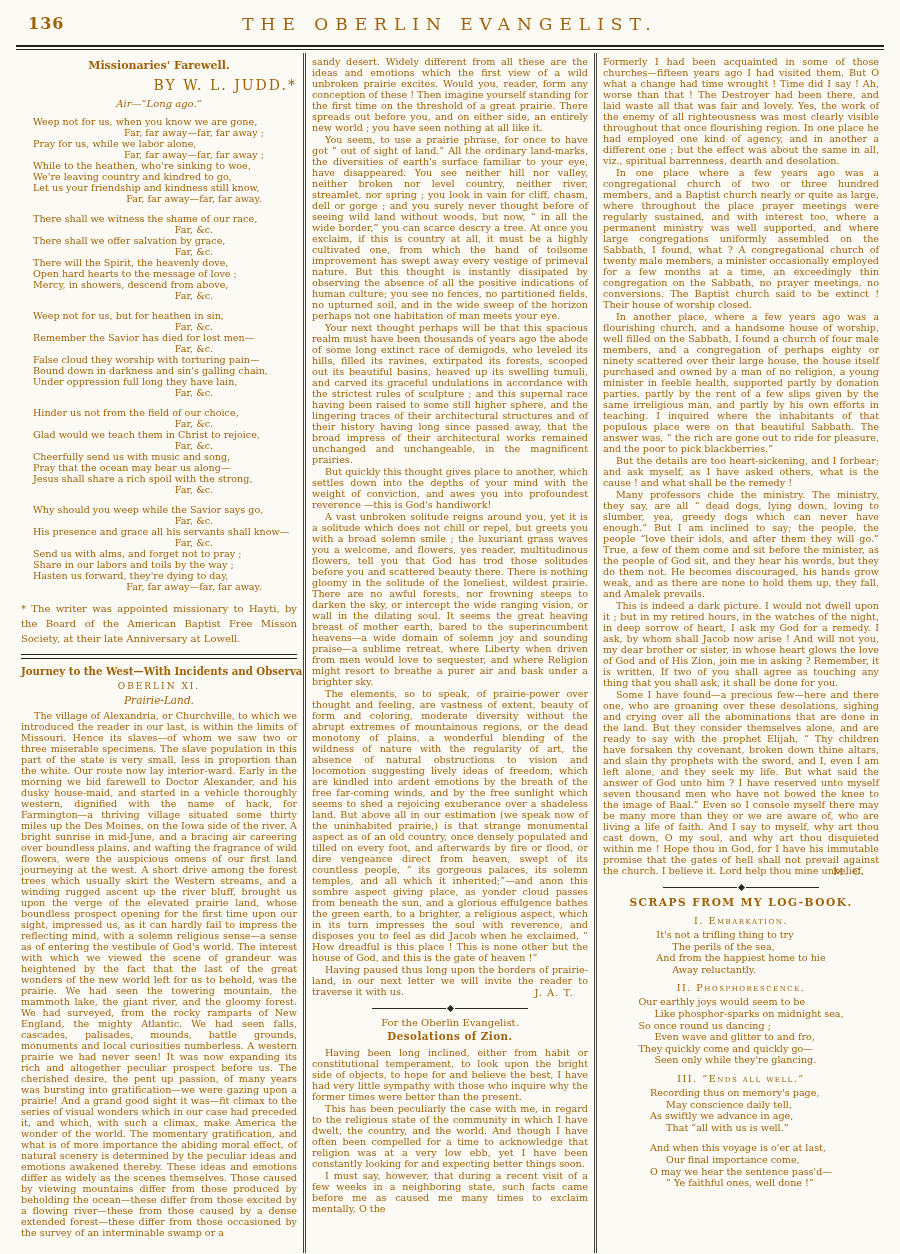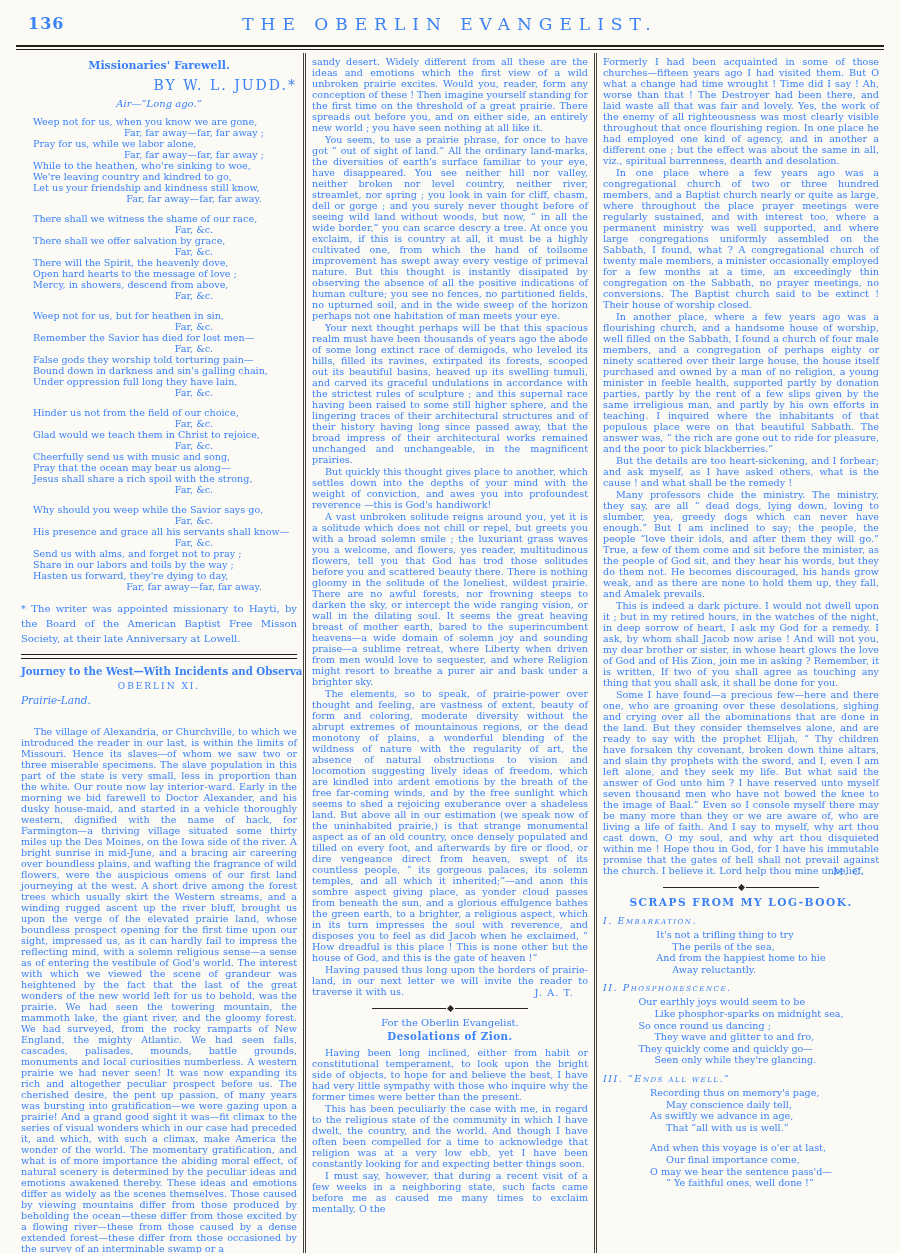--- a/index.html
+++ b/index.html
@@ -7,7 +7,7 @@
     position:relative;
     width:900px;height:1254px;
     background:#fbfaf5;
-    color:#3b82f6;
+    color:#a16207;
     font-family:"DejaVu Serif","Liberation Serif",serif;
     box-sizing:border-box;
     padding:8px 16px 0;

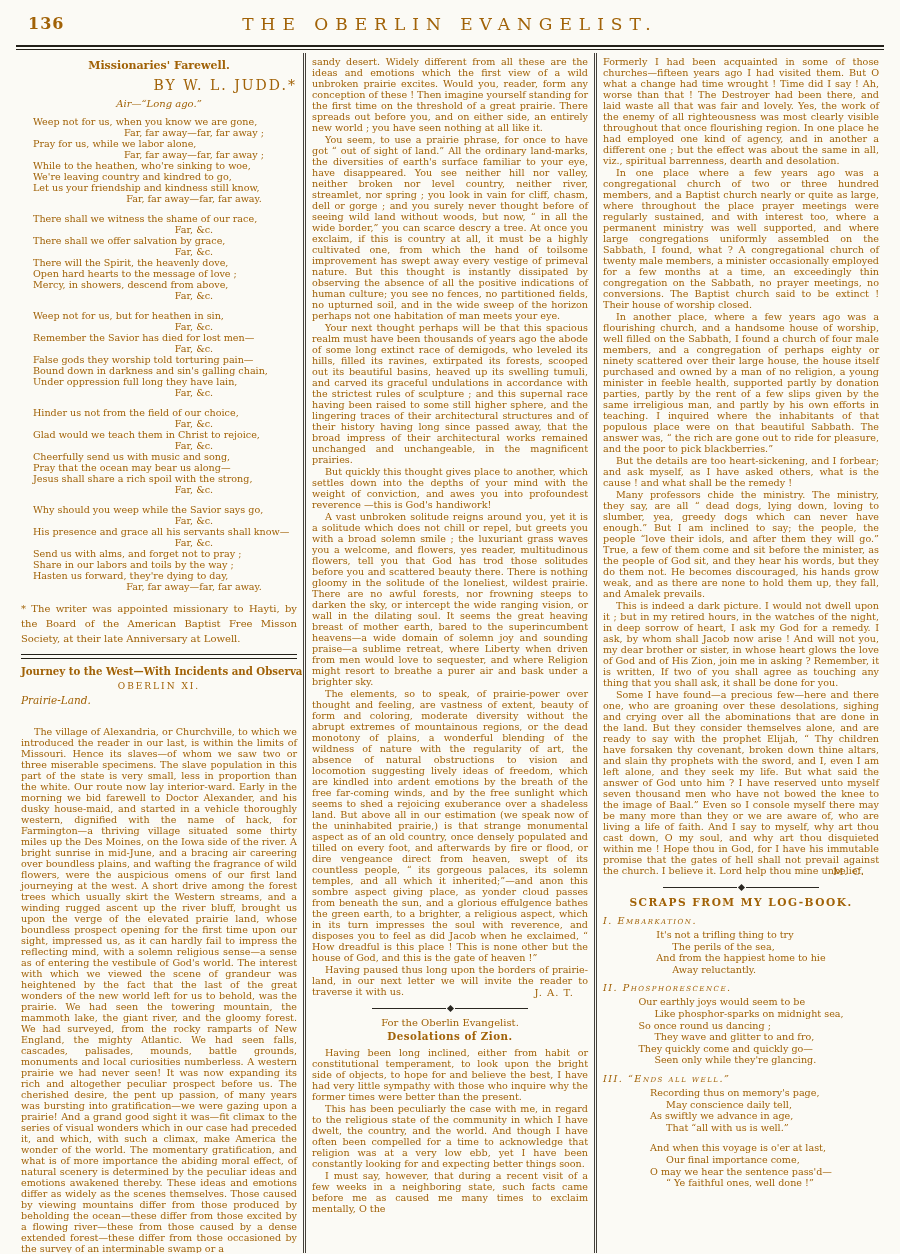--- a/index.html
+++ b/index.html
@@ -84,7 +84,7 @@
             <div class="pline refrain">Far, &amp;c.</div>
             <div class="pline">Remember the Savior has died for lost men—</div>
             <div class="pline refrain">Far, &amp;c.</div>
-            <div class="pline">False gods they worship told torturing pain—</div>
+            <div class="pline">False cloud they worship with torturing pain—</div>
             <div class="pline">Bound down in darkness and sin's galling chain,</div>
             <div class="pline">Under oppression full long they have lain,</div>
             <div class="pline refrain">Far, &amp;c.</div>

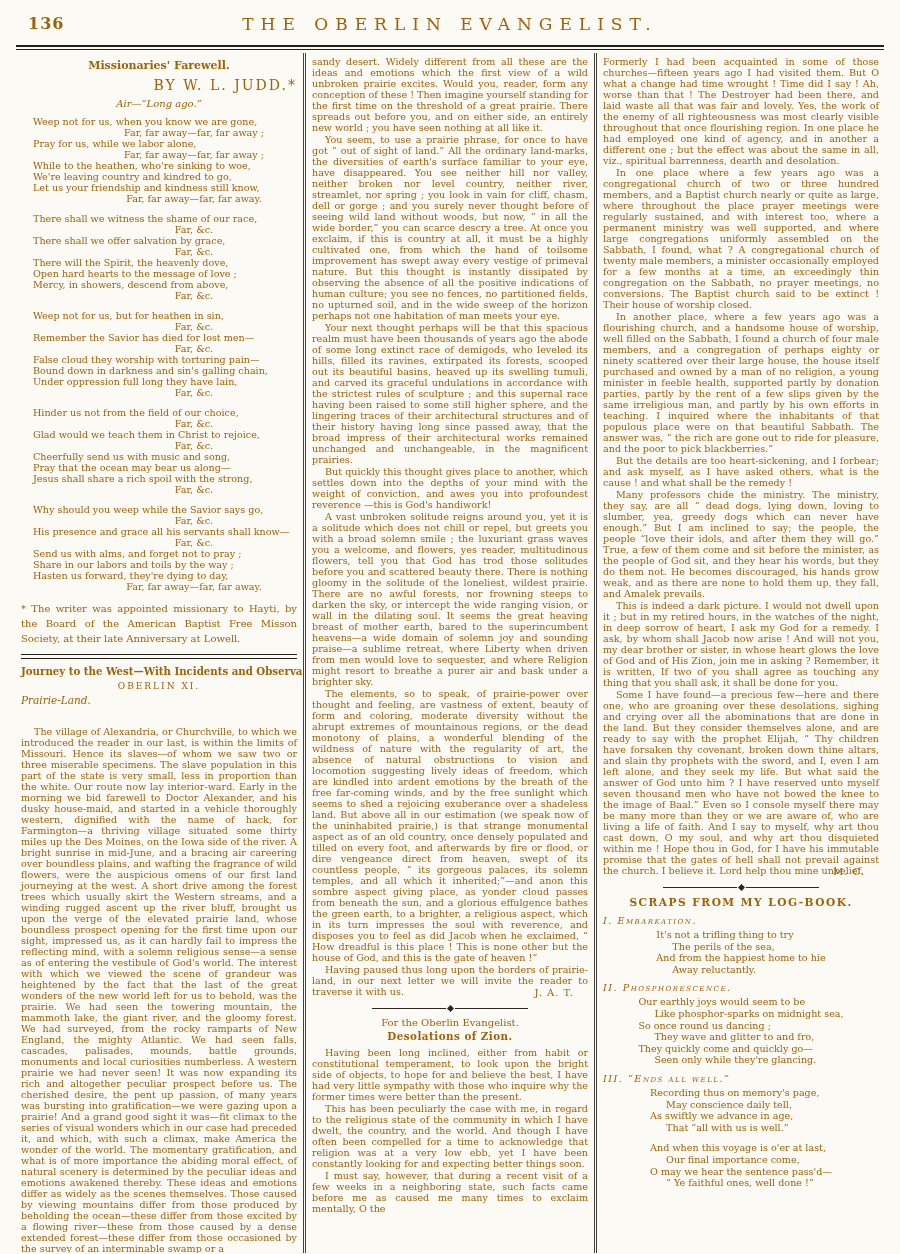--- a/index.html
+++ b/index.html
@@ -31,7 +31,7 @@
   .double-rule{height:3px;border-top:1px solid #232019;border-bottom:1px solid #232019;margin:8px 0 6px;}
   .art2-title{font-weight:bold;font-size:10.2px;text-align:center;margin:2px 0 4px;white-space:nowrap;}
   .letter{font-size:9px;text-align:center;letter-spacing:2px;margin-bottom:3px;}
-  .part{font-style:italic;text-align:left;font-size:10.5px;margin-bottom:20px;}
+  .part{font-style:italic;text-align:center;font-size:10.5px;margin-bottom:4px;}
   .para{font-size:9.6px;line-height:11px;text-align:justify;margin:0 0 1px;text-indent:13px;}
   .cont .para:first-child{text-indent:0;}
   .sig{text-align:right;font-size:10px;letter-spacing:1px;padding-right:14px;margin-top:-11px;position:relative;}

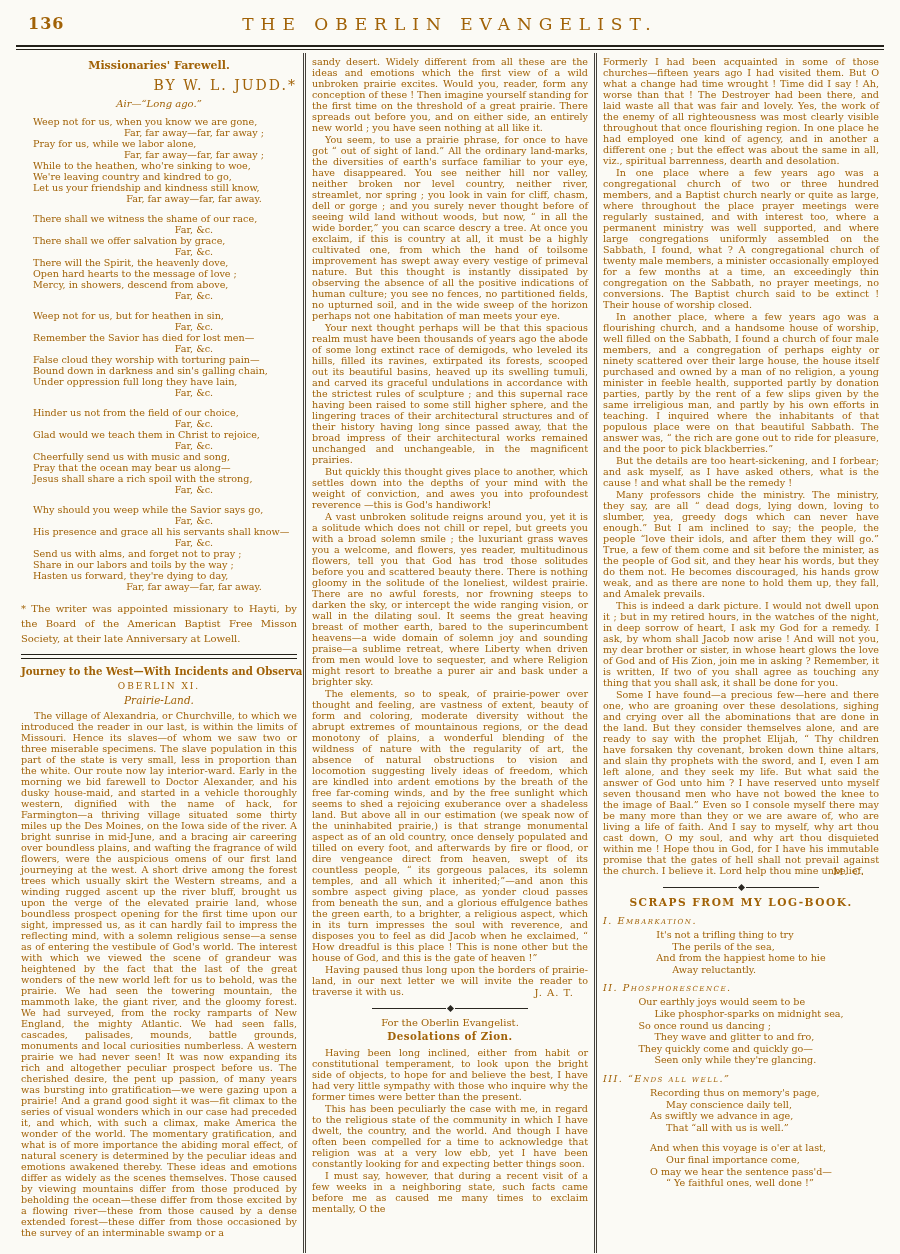--- a/index.html
+++ b/index.html
@@ -41,7 +41,7 @@
   .dateline{text-align:center;font-size:10px;margin:1px 0 2px;}
   .zion-title{font-weight:bold;text-align:center;font-size:10.3px;letter-spacing:.5px;margin-bottom:5px;}
   .scraps-title{font-weight:bold;text-align:center;font-size:10.6px;letter-spacing:1.5px;margin:2px 0 4px;}
-  .scrap-head{font-size:9.6px;font-variant:small-caps;letter-spacing:1.5px;margin:7px 0 3px;font-style:italic;}
+  .scrap-head{text-align:center;font-size:9.6px;font-variant:small-caps;letter-spacing:1.5px;margin:7px 0 3px;}
   .scrap-poem{width:fit-content;margin:0 auto;font-size:9.6px;line-height:11.6px;}
   .scrap-poem .indent{padding-left:16px;}
 </style>

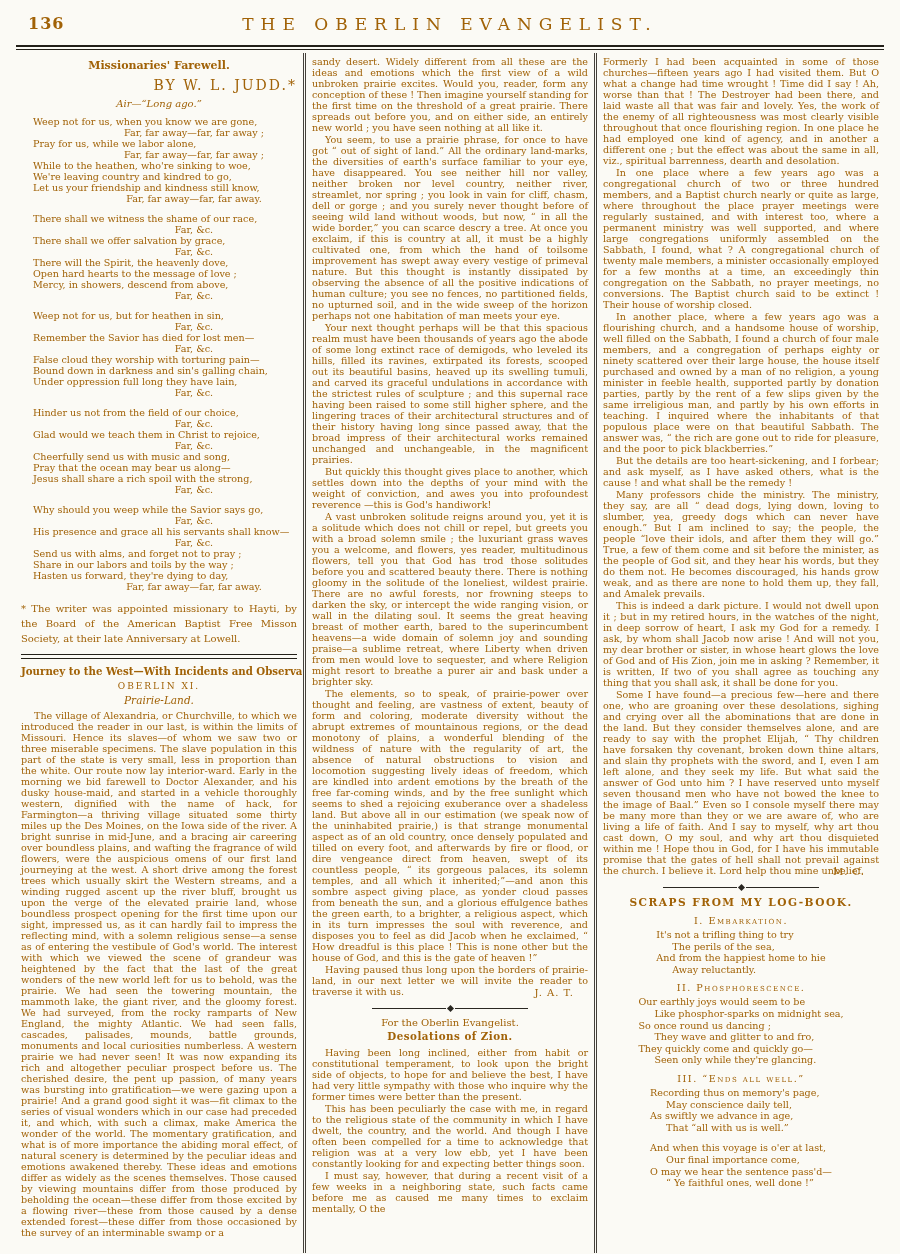--- a/index.html
+++ b/index.html
@@ -179,7 +179,7 @@
             <div class="pline">Our earthly joys would seem to be</div>
             <div class="pline indent">Like phosphor-sparks on midnight sea,</div>
             <div class="pline">So once round us dancing ;</div>
-            <div class="pline indent">They wave and glitter to and fro,</div>
+            <div class="pline indent">Even wave and glitter to and fro,</div>
             <div class="pline">They quickly come and quickly go—</div>
             <div class="pline indent">Seen only while they're glancing.</div>
           </div>

